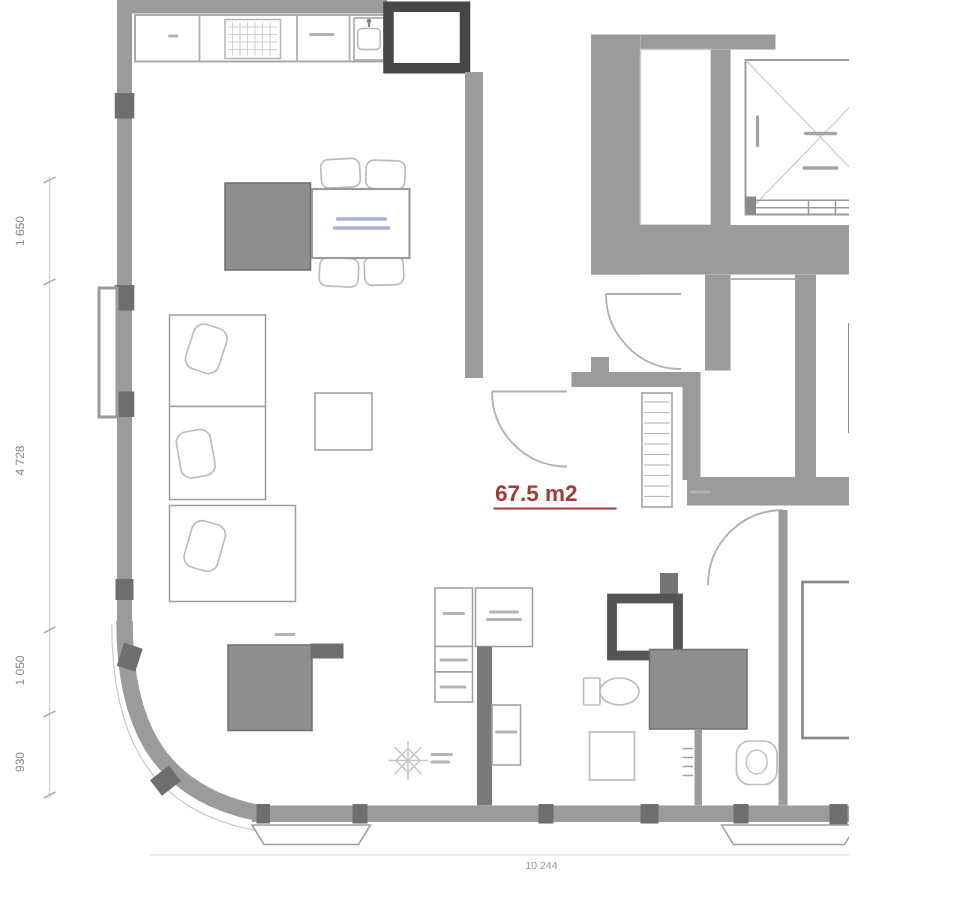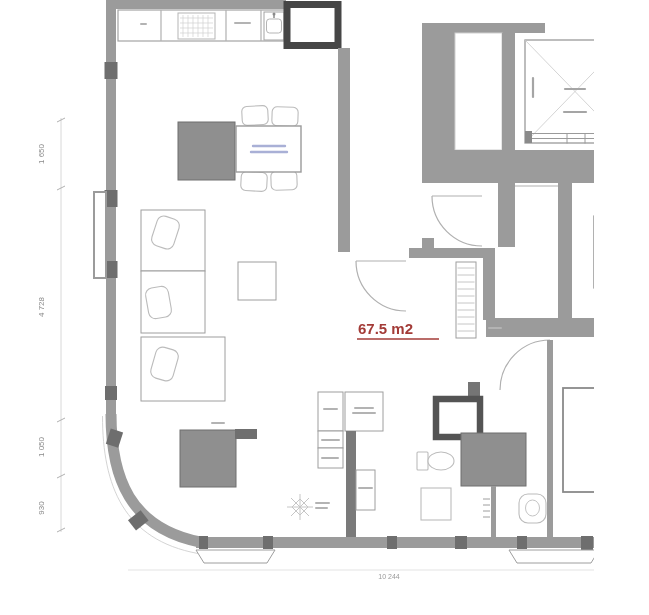--- a/index.html
+++ b/index.html
@@ -4,7 +4,7 @@
 <style>
   html,body{margin:0;padding:0;background:#ffffff;}
   #stage{position:relative;width:566px;height:615px;background:#ffffff;overflow:hidden;
-         font-family:"Liberation Sans",sans-serif;margin-left:28px;}
+         font-family:"Liberation Sans",sans-serif;}
   svg{display:block}
   .wall{fill:#9b9b9b;}
   .wall-dk{fill:#6e6e6e;}

